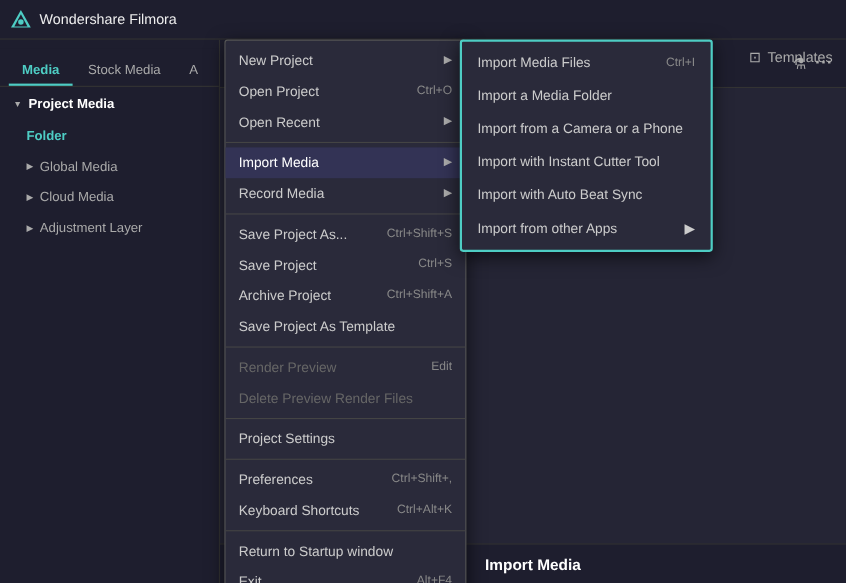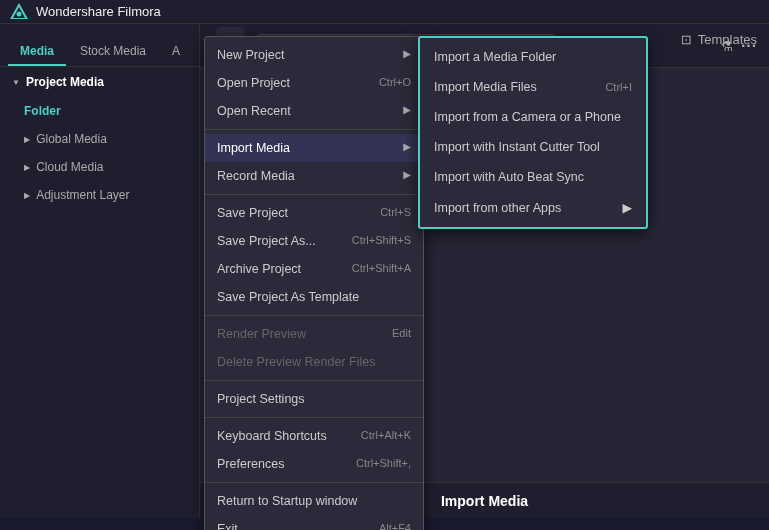--- a/index.html
+++ b/index.html
@@ -16,7 +16,7 @@
 
     
     .titlebar {
-      height: 24px;
+      height: 36px;
       background: #1e1e2e;
       display: flex;
       align-items: center;

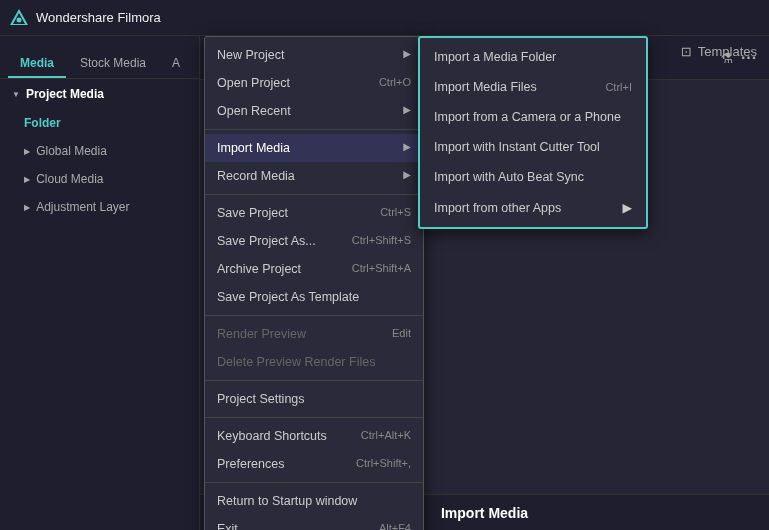--- a/index.html
+++ b/index.html
@@ -387,13 +387,13 @@
 
 <div class="import-submenu">
   <div class="import-submenu-item">
-    <span>Import a Media Folder</span>
-  </div>
-  <div class="import-submenu-item">
     <span>Import Media Files</span>
     <span class="shortcut">Ctrl+I</span>
   </div>
   <div class="import-submenu-item">
+    <span>Import a Media Folder</span>
+  </div>
+  <div class="import-submenu-item">
     <span>Import from a Camera or a Phone</span>
   </div>
   <div class="import-submenu-item">

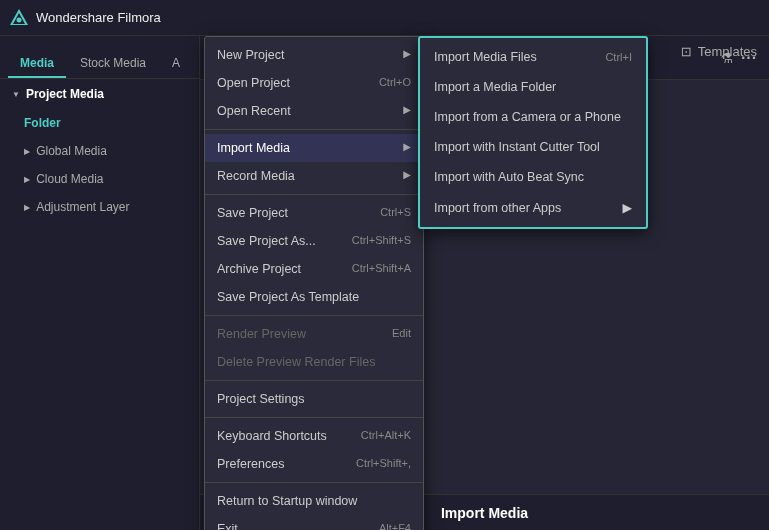--- a/index.html
+++ b/index.html
@@ -340,12 +340,12 @@
   </div>
   <div class="menu-separator"></div>
   <div class="file-menu-item">
+    <span>Save Project As...</span>
+    <span class="shortcut">Ctrl+Shift+S</span>
+  </div>
+  <div class="file-menu-item">
     <span>Save Project</span>
     <span class="shortcut">Ctrl+S</span>
-  </div>
-  <div class="file-menu-item">
-    <span>Save Project As...</span>
-    <span class="shortcut">Ctrl+Shift+S</span>
   </div>
   <div class="file-menu-item">
     <span>Archive Project</span>

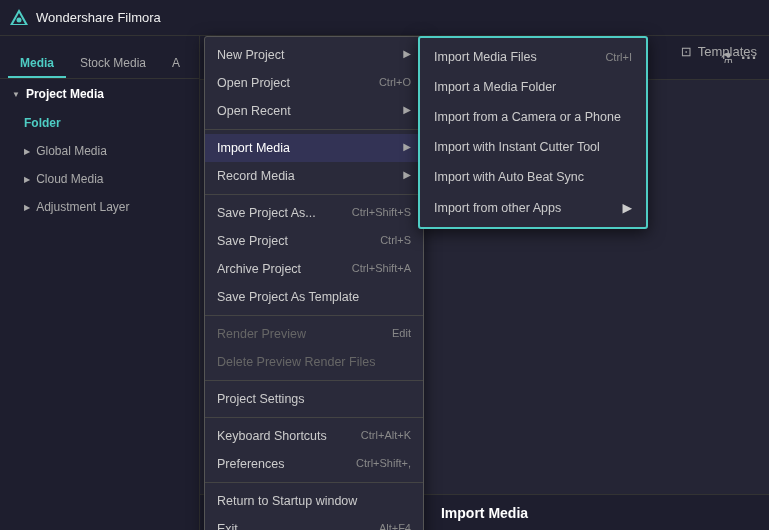--- a/index.html
+++ b/index.html
@@ -368,13 +368,13 @@
   </div>
   <div class="menu-separator"></div>
   <div class="file-menu-item">
+    <span>Preferences</span>
+    <span class="shortcut">Ctrl+Shift+,</span>
+  </div>
+  <div class="file-menu-item">
     <span>Keyboard Shortcuts</span>
     <span class="shortcut">Ctrl+Alt+K</span>
   </div>
-  <div class="file-menu-item">
-    <span>Preferences</span>
-    <span class="shortcut">Ctrl+Shift+,</span>
-  </div>
   <div class="menu-separator"></div>
   <div class="file-menu-item">
     <span>Return to Startup window</span>

